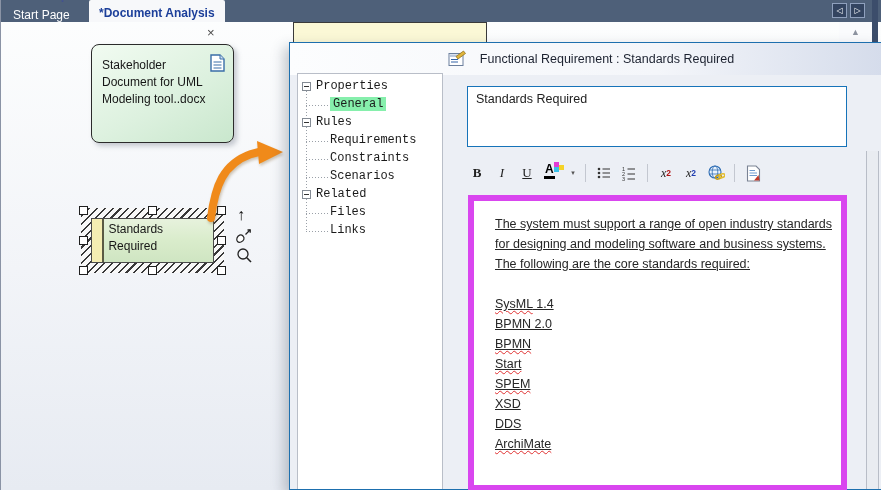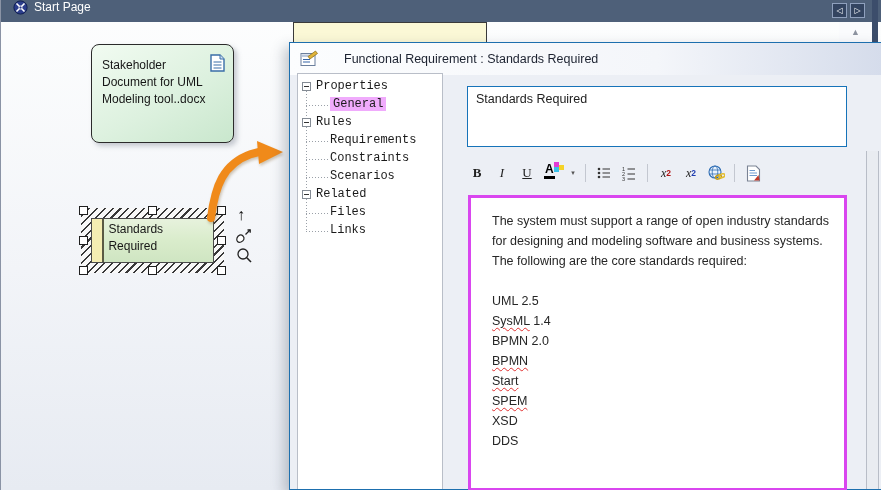--- a/index.html
+++ b/index.html
@@ -9,7 +9,7 @@
        border-left:1px solid #8a93a5;}
   
   .tabbar{position:absolute;left:0;top:0;width:881px;height:22px;background:#4e6079;}
-  .tab{position:absolute;top:0;height:22px;display:flex;align-items:flex-start;gap:6px;font-size:12px;}
+  .tab{position:absolute;top:0;height:22px;display:flex;align-items:flex-end;gap:6px;font-size:12px;flex-direction:column;}
   .tab.start{left:4px;padding:0 8px;color:#fff;}
   .tab.active{left:88px;padding:0 10px;background:#f7f8fa;border-radius:2px 2px 0 0;
               color:#1c3f9a;font-weight:bold;}

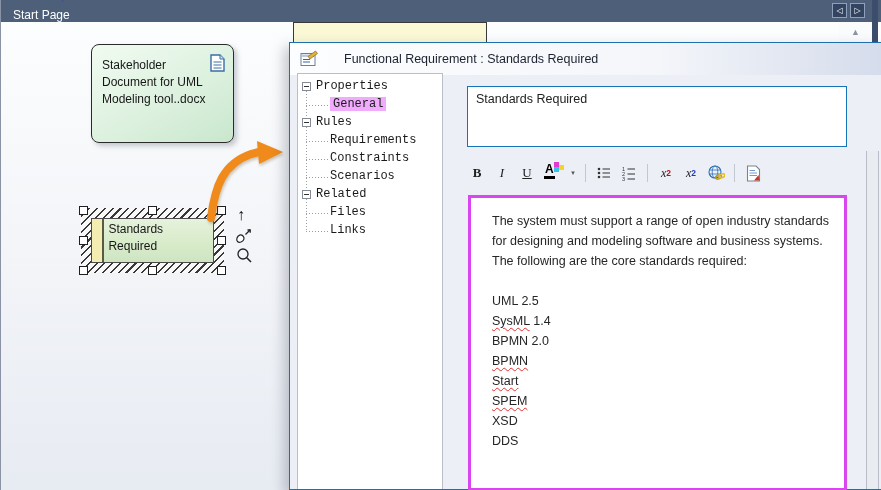--- a/index.html
+++ b/index.html
@@ -106,6 +106,16 @@
       </svg>
       <span>Start Page</span>
     </div>
+    <div class="tab active">
+      <svg width="14" height="14" viewBox="0 0 14 14">
+        <rect x="3.5" y="1" width="7" height="4" fill="#f3e9b0" stroke="#8d2b2b"></rect>
+        <path d="M7 5 V8 M3.5 8 H10.5 M3.5 8 V10 M10.5 8 V10" stroke="#8d2b2b" fill="none"></path>
+        <rect x="0.5" y="10" width="5.5" height="3.5" fill="#fff" stroke="#8d2b2b"></rect>
+        <rect x="8" y="10" width="5.5" height="3.5" fill="#fff" stroke="#8d2b2b"></rect>
+      </svg>
+      <span>*Document Analysis</span>
+      <span class="close">×</span>
+    </div>
     <div class="navbtn back">
       <span>◁</span>
     </div>

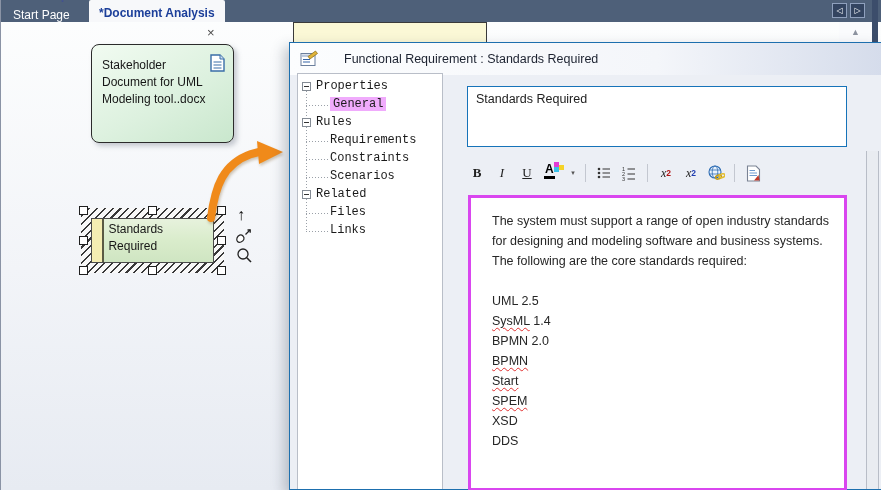--- a/index.html
+++ b/index.html
@@ -48,9 +48,9 @@
   .dialog{position:absolute;left:288px;top:42px;width:593px;height:448px;background:#eceff5;
           border:1px solid #1d6fae;border-right:none;box-sizing:border-box;
           box-shadow:-5px 5px 12px rgba(50,60,80,.28);}
-  .dlg-title{height:32px;display:flex;align-items:center;gap:26px;padding-left:10px;
+  .dlg-title{height:32px;display:flex;align-items:center;gap:14px;padding-left:10px;
              background:linear-gradient(90deg,#fcfdfe 0%,#f4f6fa 62%,#d5dceb 100%);
-             font-size:12.5px;color:#1c2230;}
+             font-size:12.5px;color:#1c2230;justify-content:center;}
   .tree-panel{position:absolute;left:7px;top:30px;width:146px;bottom:0;background:#fff;
               border:1px solid #b9bec8;border-bottom:none;box-sizing:border-box;}
   .trow{position:absolute;left:0;height:18px;display:flex;align-items:center;font-size:12px;color:#1a1a1a;}

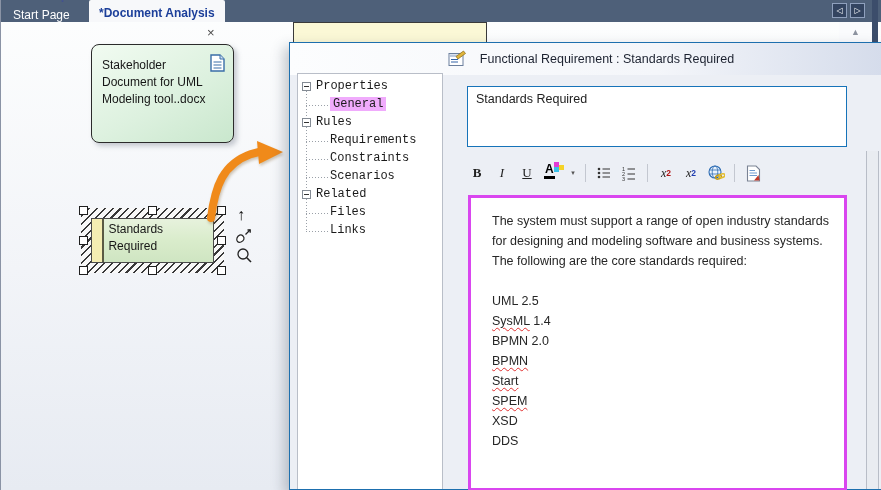--- a/index.html
+++ b/index.html
@@ -59,7 +59,7 @@
   .tbox i{position:absolute;left:1px;top:3px;width:5px;height:1px;background:#333;}
   .tlabel{position:absolute;left:18px;top:1px;white-space:nowrap;font-family:Liberation Mono, monospace;}
   .tlabel.child{left:32px;}
-  .tlabel.sel{background:#f0abfc;padding:0 3px;}
+  .tlabel.sel{background:#86efac;padding:0 3px;}
   .tree-vline{position:absolute;left:8px;top:17px;width:1px;height:140px;
               background-image:repeating-linear-gradient(180deg,#9aa0a8 0 1px,transparent 1px 3px);}
   .tree-stub{position:absolute;left:8px;width:22px;height:1px;

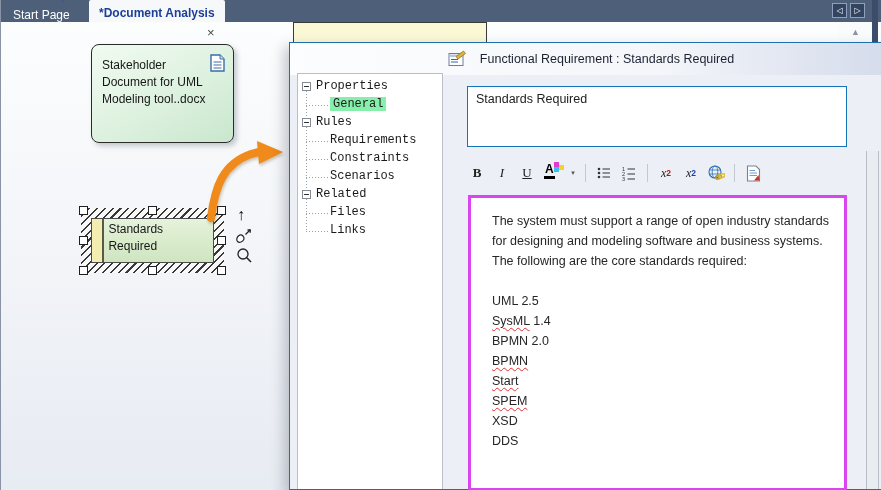--- a/index.html
+++ b/index.html
@@ -83,8 +83,8 @@
   .sup .e{vertical-align:super;color:#b01212;}
   .sub .e{vertical-align:sub;color:#1f3db0;}
   .notes{position:absolute;left:178px;top:152px;width:379px;height:296px;box-sizing:border-box;
-         background:#fff;border:3px solid #d946ef;padding:13px 0 8px 21px;overflow:hidden;
-         font-size:12.5px;line-height:20px;color:#262626;}
+         background:#fff;border:6px solid #d946ef;padding:13px 0 8px 21px;overflow:hidden;
+         font-size:12.5px;line-height:20px;color:#262626;text-decoration:underline;}
   .notes p{margin:0;width:352px;}
   .nblank{height:20px;}
   .nitem{height:20px;white-space:nowrap;}

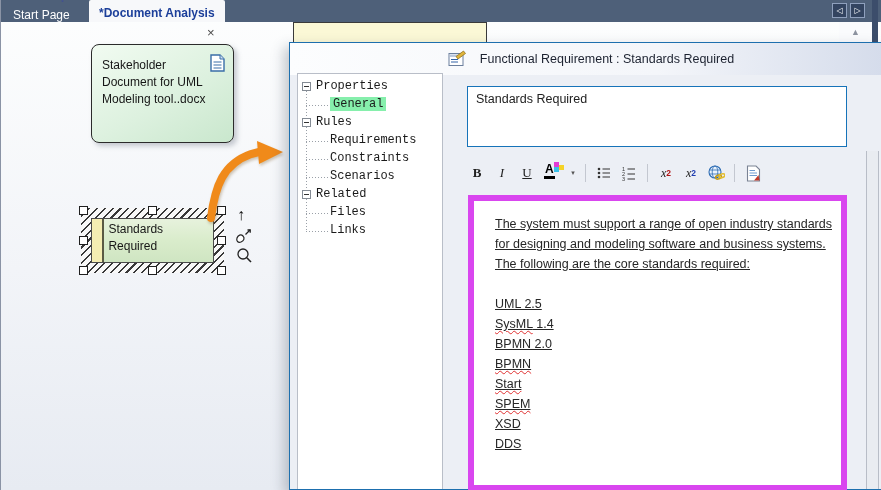--- a/index.html
+++ b/index.html
@@ -295,7 +295,6 @@
     <div class="notes">
       <p>The system must support a range of open industry standards for designing and modeling software and business systems. The following are the core standards required:</p>
       <div class="nblank"></div>
-      <div class="nitem"><span>UML 2.5</span><span></span></div>
       <div class="nitem"><span class="sq">SysML</span><span> 1.4</span></div>
       <div class="nitem"><span>BPMN 2.0</span><span></span></div>
       <div class="nitem"><span class="sq">BPMN</span><span></span></div>

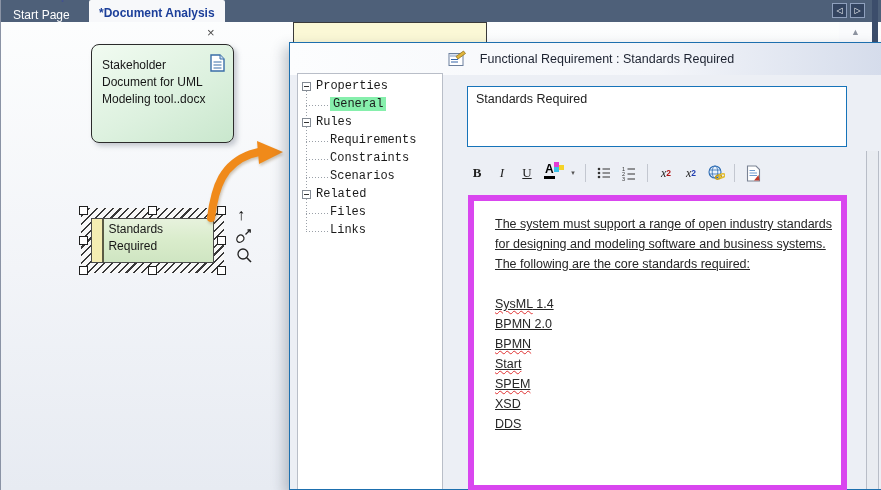--- a/index.html
+++ b/index.html
@@ -302,6 +302,7 @@
       <div class="nitem"><span class="sq">SPEM</span><span></span></div>
       <div class="nitem"><span>XSD</span><span></span></div>
       <div class="nitem"><span>DDS</span><span></span></div>
+      <div class="nitem"><span class="sq">ArchiMate</span><span></span></div>
     </div>
 
     <div class="dlg-scroll"></div>

